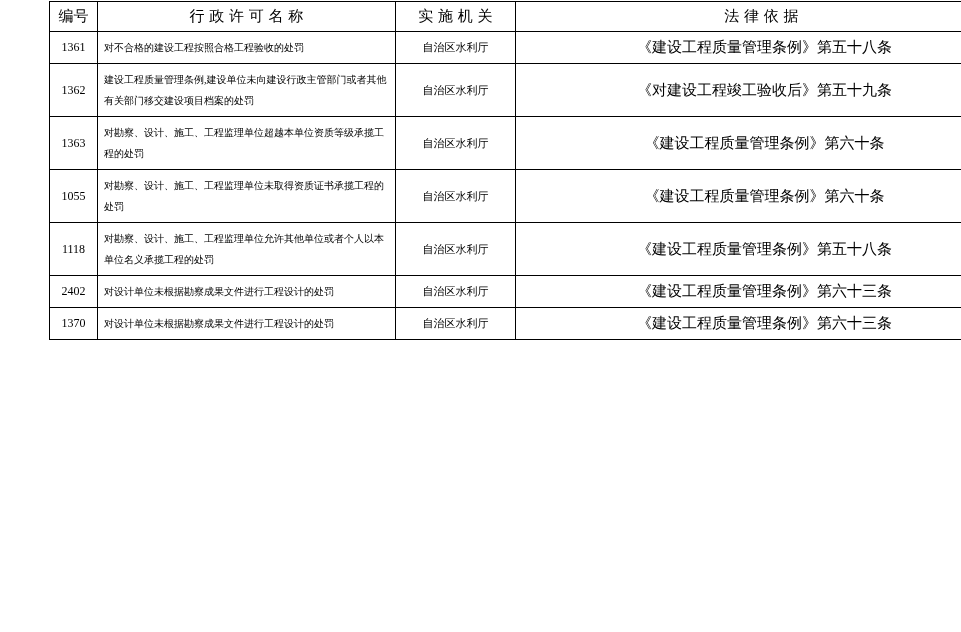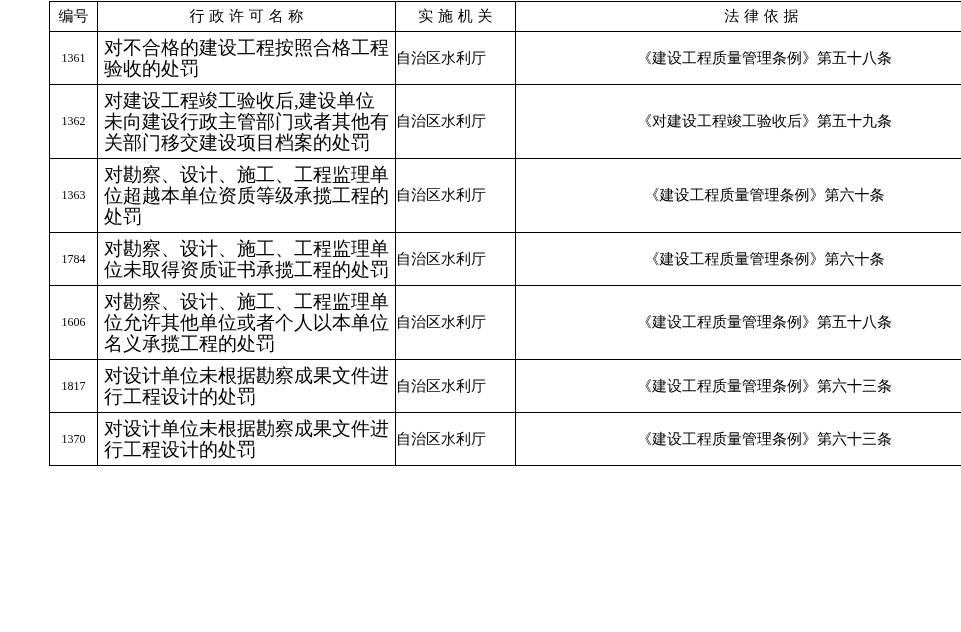--- a/index.html
+++ b/index.html
@@ -56,7 +56,7 @@
   }
   tbody td.cell-name {
     text-align: left;
-    font-size: 19px;
+    font-size: 10px;
     line-height: 21px;
     padding: 5px 4px 5px 6px;
   }

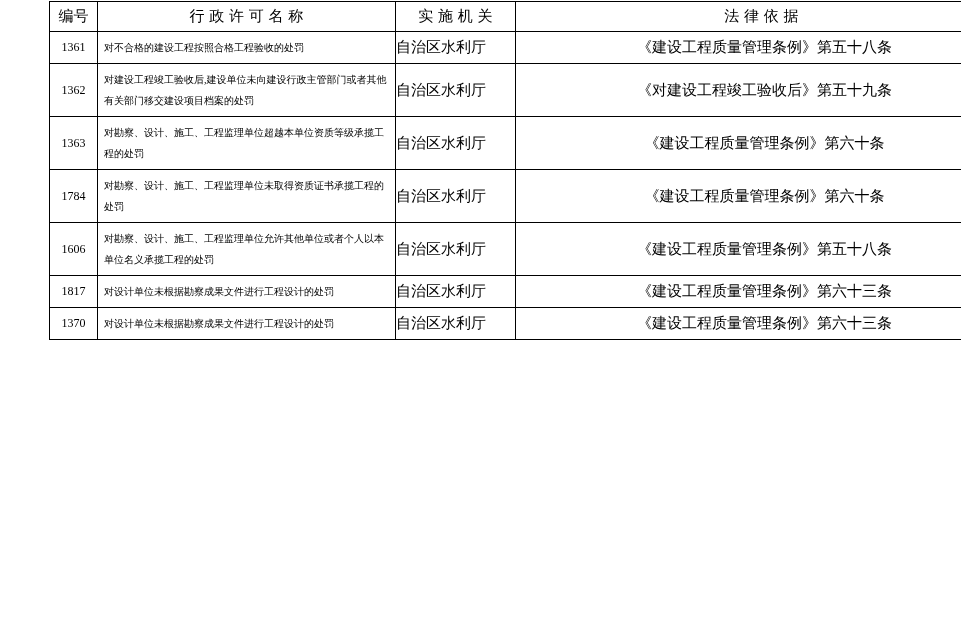--- a/index.html
+++ b/index.html
@@ -61,7 +61,8 @@
     padding: 5px 4px 5px 6px;
   }
   tbody td.cell-org {
-    font-size: 15px;
+    text-align: center;
+    font-size: 11px;
   }
   tbody td.cell-basis {
     text-align: center;

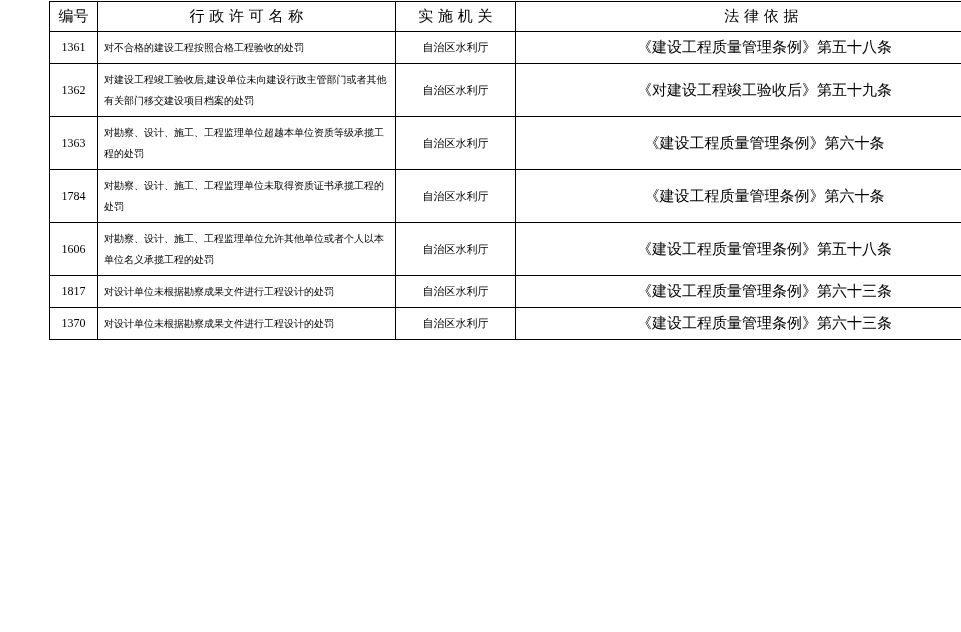--- a/index.html
+++ b/index.html
@@ -99,7 +99,7 @@
       </tr>
       <tr>
         <td class="cell-num">1362</td>
-        <td class="cell-name">对建设工程竣工验收后,建设单位未向建设行政主管部门或者其他有关部门移交建设项目档案的处罚</td>
+        <td class="cell-name">建设工程质量管理条例,建设单位未向建设行政主管部门或者其他有关部门移交建设项目档案的处罚</td>
         <td class="cell-org">自治区水利厅</td>
         <td class="cell-basis">《对建设工程竣工验收后》第五十九条</td>
       </tr>

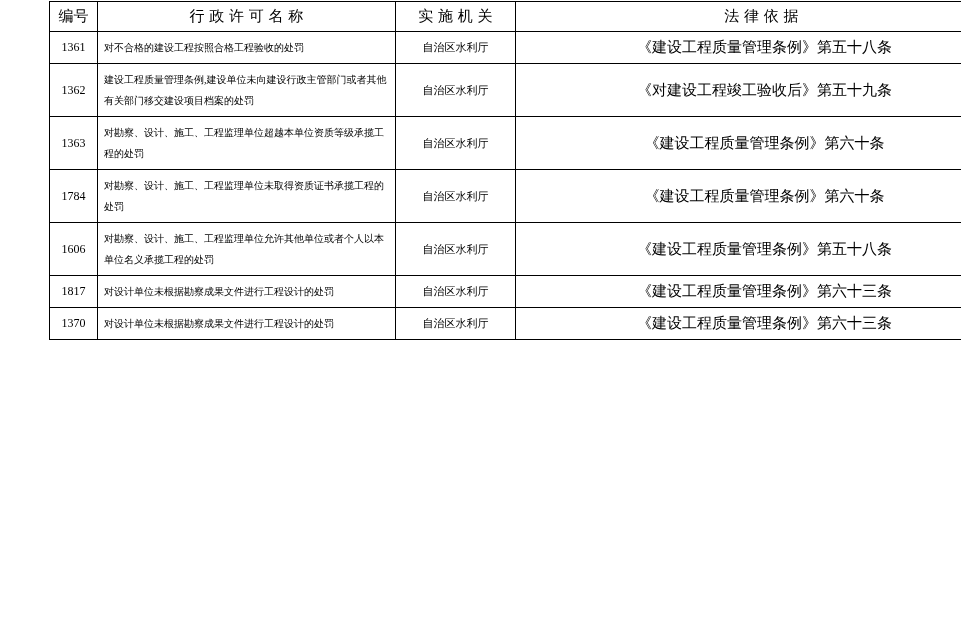--- a/index.html
+++ b/index.html
@@ -110,7 +110,7 @@
         <td class="cell-basis">《建设工程质量管理条例》第六十条</td>
       </tr>
       <tr>
-        <td class="cell-num">1784</td>
+        <td class="cell-num">1055</td>
         <td class="cell-name">对勘察、设计、施工、工程监理单位未取得资质证书承揽工程的处罚</td>
         <td class="cell-org">自治区水利厅</td>
         <td class="cell-basis">《建设工程质量管理条例》第六十条</td>

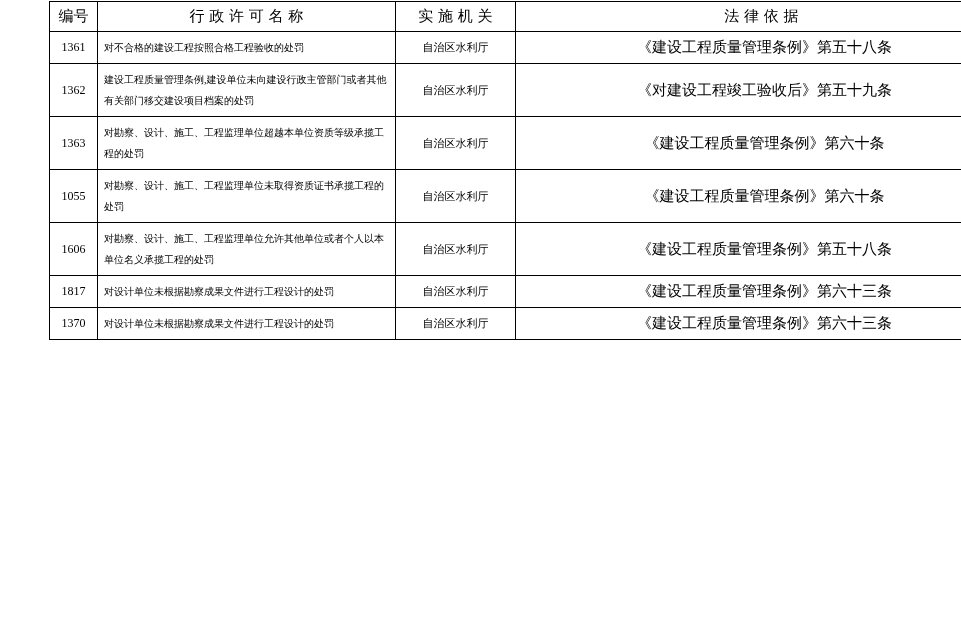--- a/index.html
+++ b/index.html
@@ -116,7 +116,7 @@
         <td class="cell-basis">《建设工程质量管理条例》第六十条</td>
       </tr>
       <tr>
-        <td class="cell-num">1606</td>
+        <td class="cell-num">1118</td>
         <td class="cell-name">对勘察、设计、施工、工程监理单位允许其他单位或者个人以本单位名义承揽工程的处罚</td>
         <td class="cell-org">自治区水利厅</td>
         <td class="cell-basis">《建设工程质量管理条例》第五十八条</td>

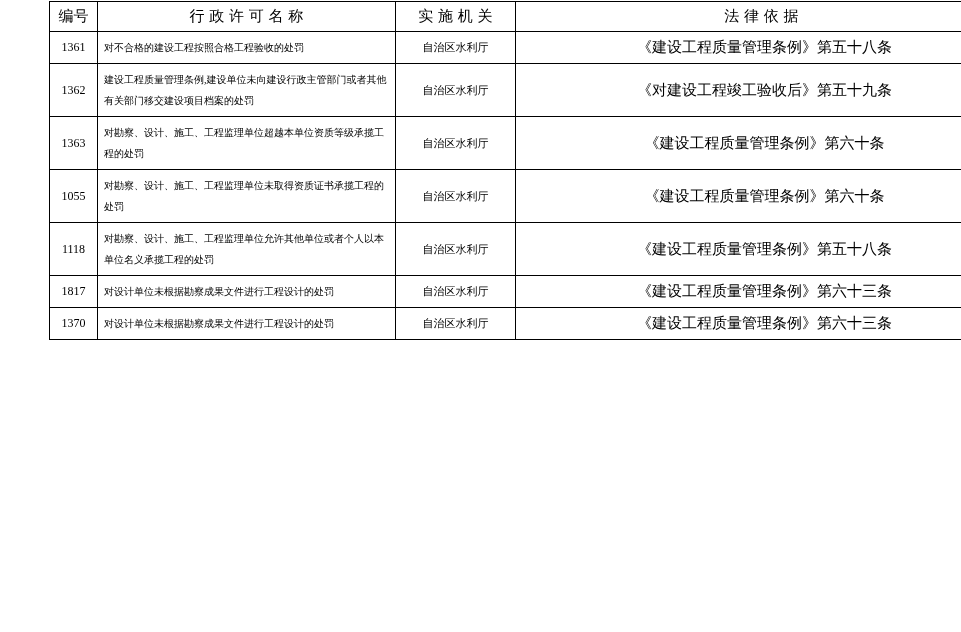--- a/index.html
+++ b/index.html
@@ -122,7 +122,7 @@
         <td class="cell-basis">《建设工程质量管理条例》第五十八条</td>
       </tr>
       <tr>
-        <td class="cell-num">1817</td>
+        <td class="cell-num">2402</td>
         <td class="cell-name">对设计单位未根据勘察成果文件进行工程设计的处罚</td>
         <td class="cell-org">自治区水利厅</td>
         <td class="cell-basis">《建设工程质量管理条例》第六十三条</td>

